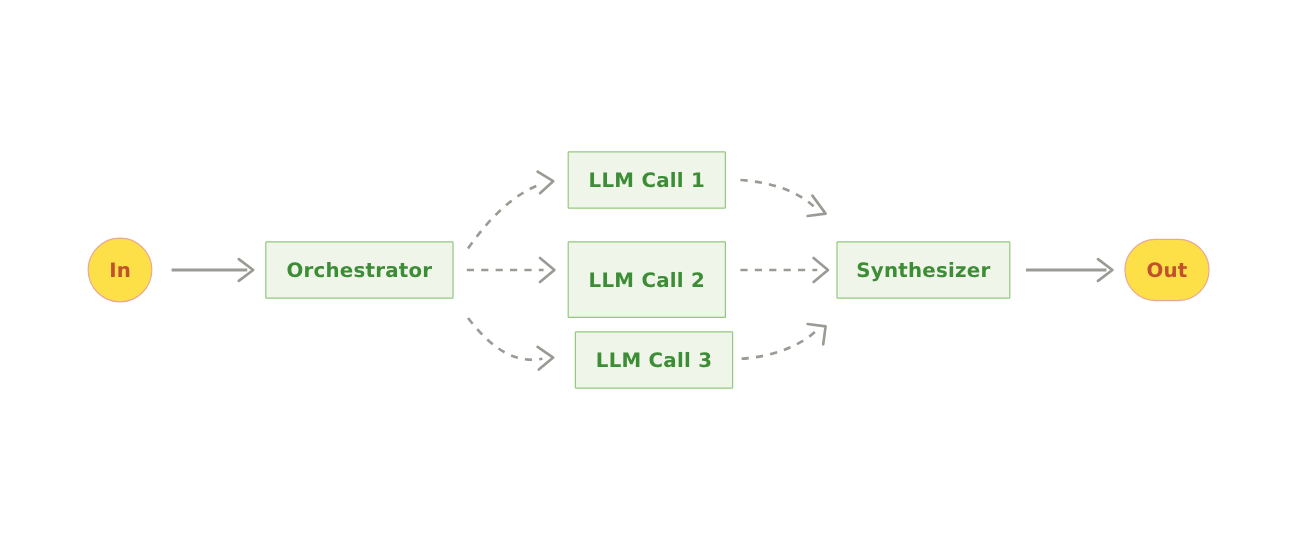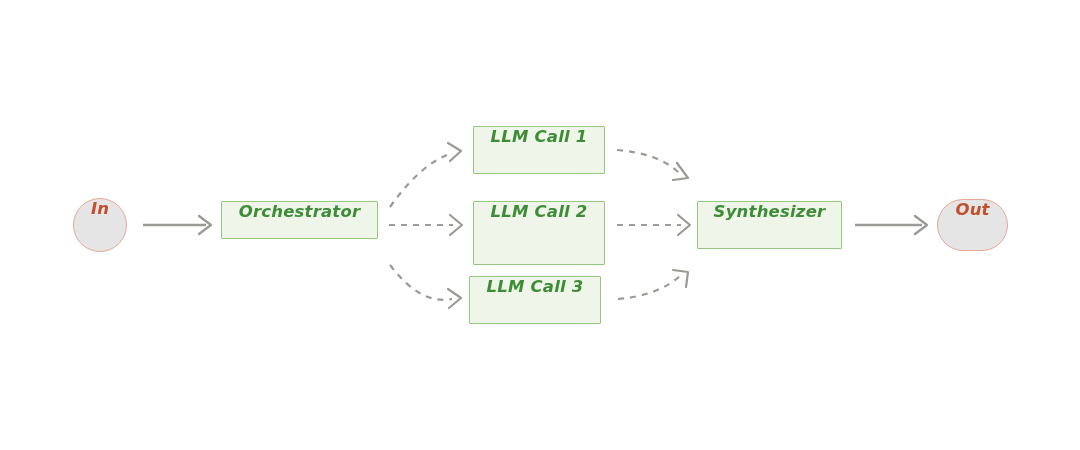--- a/index.html
+++ b/index.html
@@ -33,11 +33,10 @@
     position: absolute;
     box-sizing: border-box;
     display: flex;
-    align-items: flex-start;
+    align-items: center;
     justify-content: center;
     text-align: center;
     z-index: 2;
-    font-style: italic;
   }
 
   

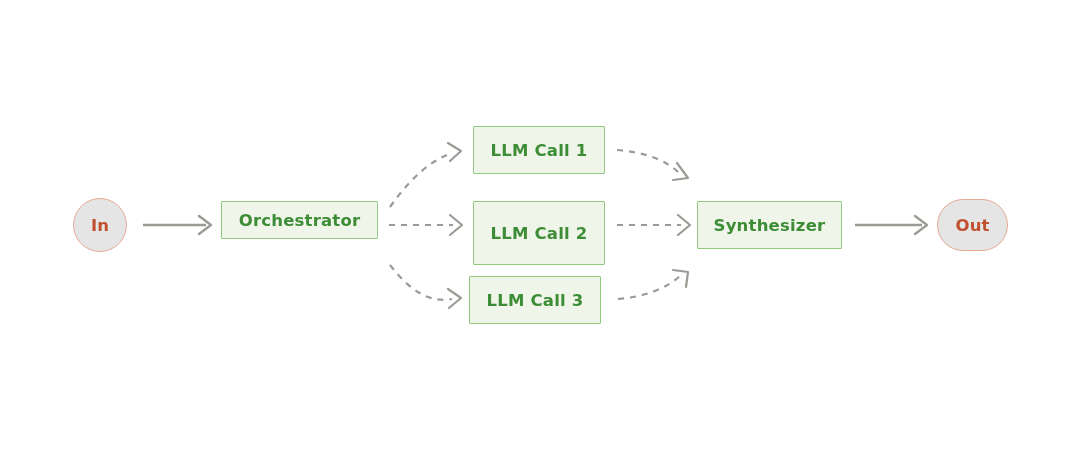--- a/index.html
+++ b/index.html
@@ -41,7 +41,7 @@
 
   
   .term {
-    background: #e5e5e5;
+    background: #fde047;
     border: 1.4px solid #e9a894;
   }
   .term .label {

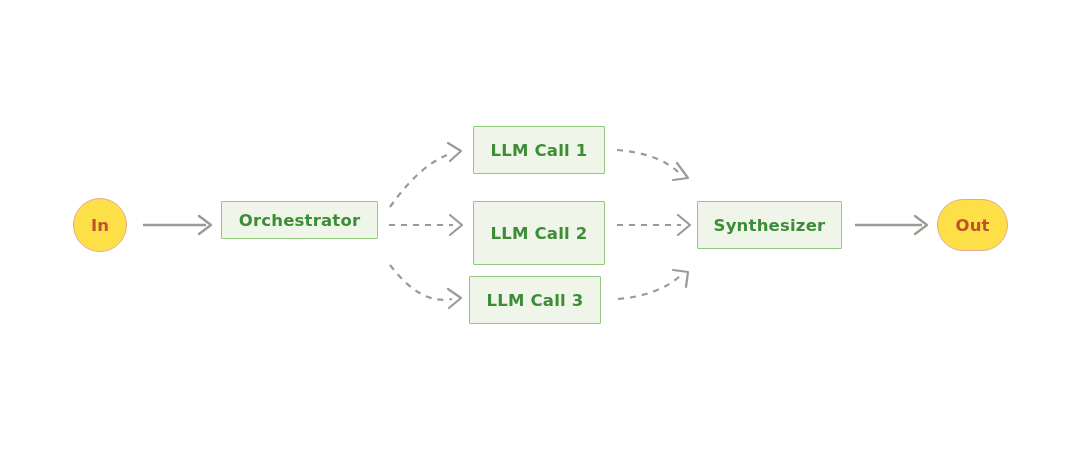--- a/index.html
+++ b/index.html
@@ -83,7 +83,7 @@
     left: 221px;
     top: 201px;
     width: 157px;
-    height: 38px;
+    height: 48px;
   }
   #node-llm-1 {
     left: 473px;

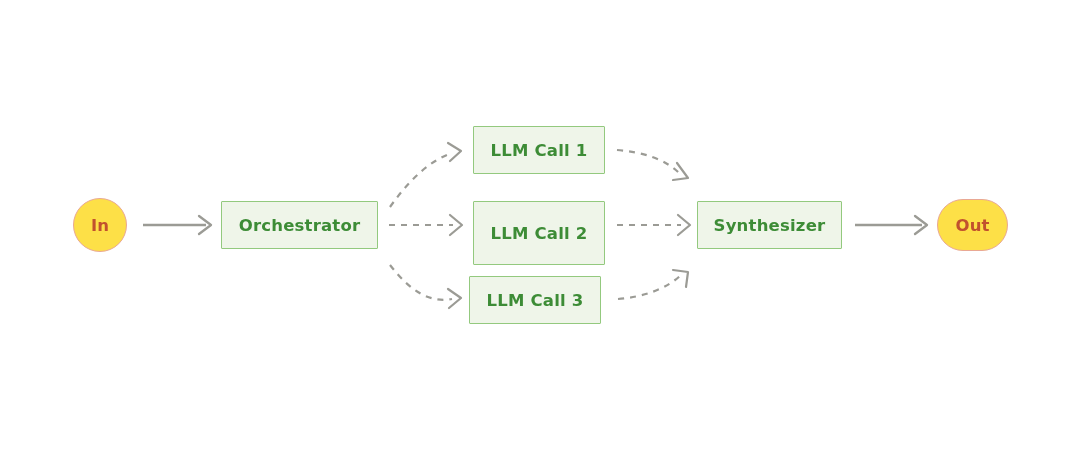--- a/index.html
+++ b/index.html
@@ -98,7 +98,7 @@
     height: 64px;
   }
   #node-llm-3 {
-    left: 469px;
+    left: 479px;
     top: 276px;
     width: 132px;
     height: 48px;

